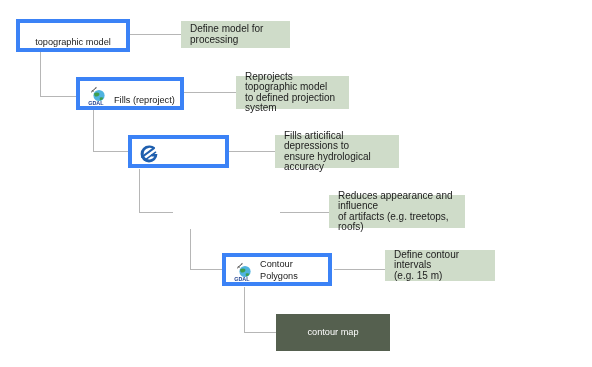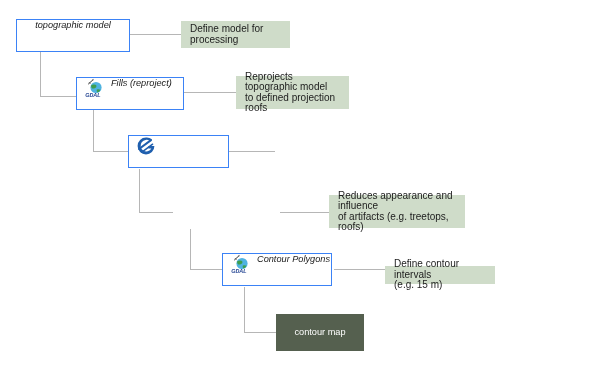--- a/index.html
+++ b/index.html
@@ -21,11 +21,10 @@
     position: absolute;
     box-sizing: border-box;
     background: #ffffff;
-    border: 1px solid #3b82f6;
+    border: 4px solid #3b82f6;
     display: flex;
-    align-items: flex-start;
+    align-items: flex-end;
     z-index: 3;
-    font-style: italic;
   }
   .node .label {
     font-size: 9.2px;

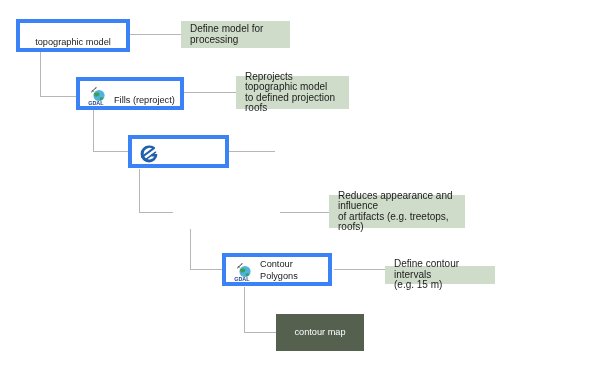--- a/index.html
+++ b/index.html
@@ -169,7 +169,7 @@
 
   <div class="note" style="left:236px; top:76px; width:113px; height:33px;">
     <span class="ntext">Reprojects topographic model
-to defined projection roofs</span>
+to defined projection system</span>
   </div>
 
 

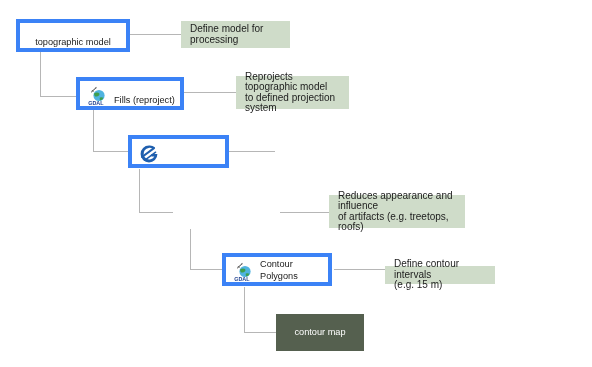--- a/index.html
+++ b/index.html
@@ -172,6 +172,10 @@
 to defined projection system</span>
   </div>
 
+  <div class="note" style="left:275px; top:135px; width:124px; height:33px;">
+    <span class="ntext">Fills articifical depressions to
+ensure hydrological accuracy</span>
+  </div>
 
   <div class="note" style="left:329px; top:195px; width:136px; height:33px;">
     <span class="ntext">Reduces appearance and influence

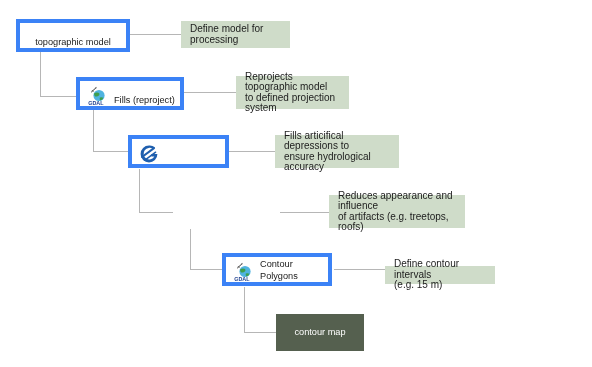--- a/index.html
+++ b/index.html
@@ -182,7 +182,7 @@
 of artifacts (e.g. treetops, roofs)</span>
   </div>
 
-  <div class="note" style="left:385px; top:266px; width:110px; height:18px;">
+  <div class="note" style="left:385px; top:250px; width:110px; height:31px;">
     <span class="ntext">Define contour intervals
 (e.g. 15 m)</span>
   </div>

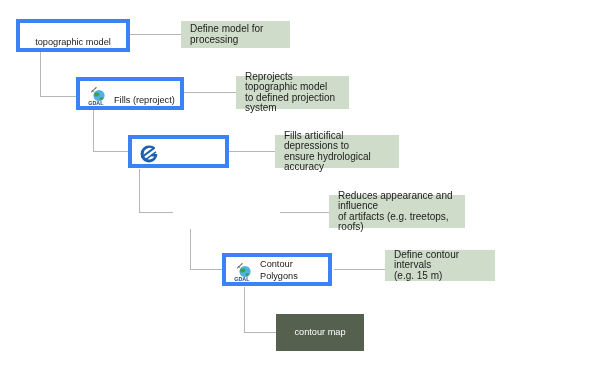--- a/index.html
+++ b/index.html
@@ -159,7 +159,7 @@
     <span class="label">Contour Polygons</span>
   </div>
 
-  <div class="terminal" style="left:276px; top:314px; width:88px; height:37px;">
+  <div class="terminal" style="left:276px; top:314px; width:114px; height:37px;">
     <span class="label">contour map</span>
   </div>
 

